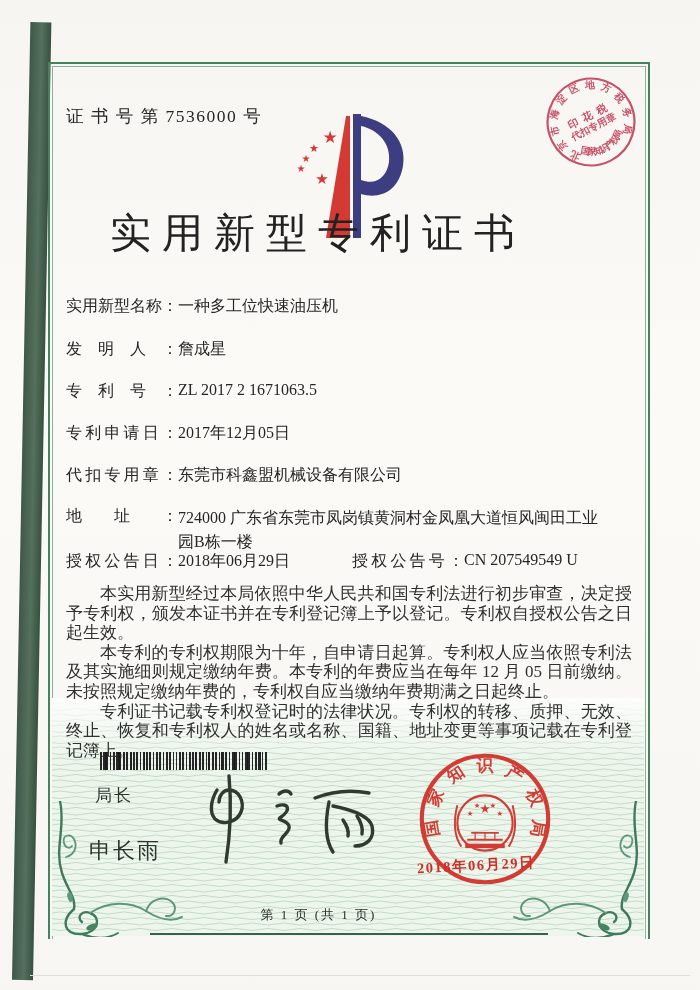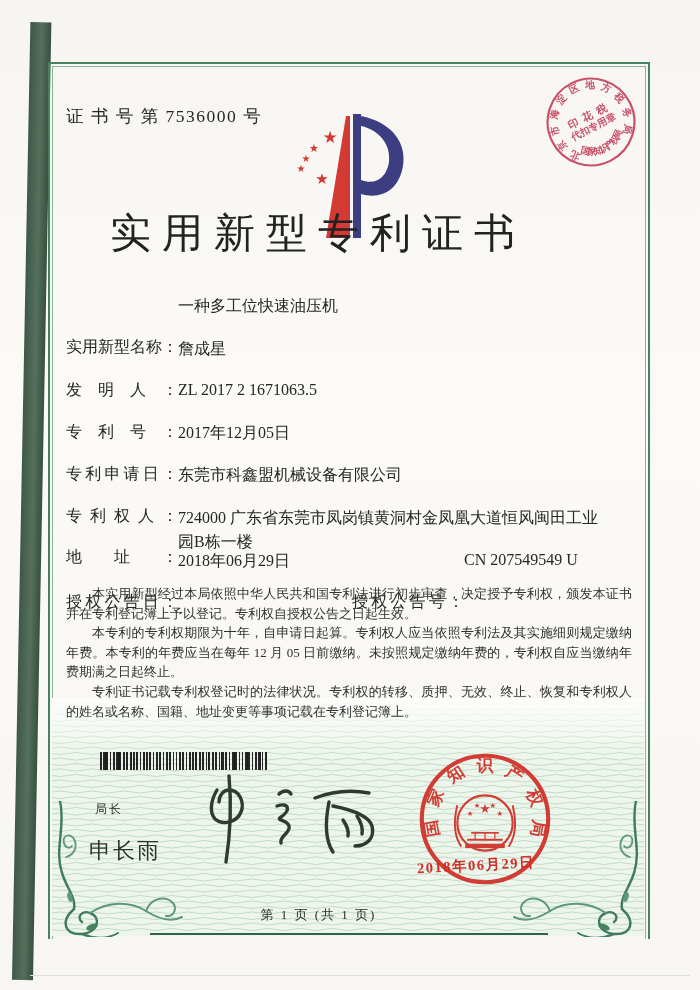--- a/index.html
+++ b/index.html
@@ -15,7 +15,7 @@
   .title{left:48px;top:206px;width:540px;text-align:center;font-size:41px;letter-spacing:11px;color:#222;font-weight:500;}
   
   .field{left:66px;font-size:16px;display:flex;align-items:flex-start;}
-  .field .lab{display:inline-block;width:112px;text-align:justify;text-align-last:justify;flex:none;color:#262626;margin-top:41px;}
+  .field .lab{display:inline-block;width:112px;text-align:justify;text-align-last:justify;flex:none;color:#262626;}
   .field .val{color:#262626;}
   .field .val.wrap{width:430px;line-height:24px;}
   .field.right-col{left:352px;}

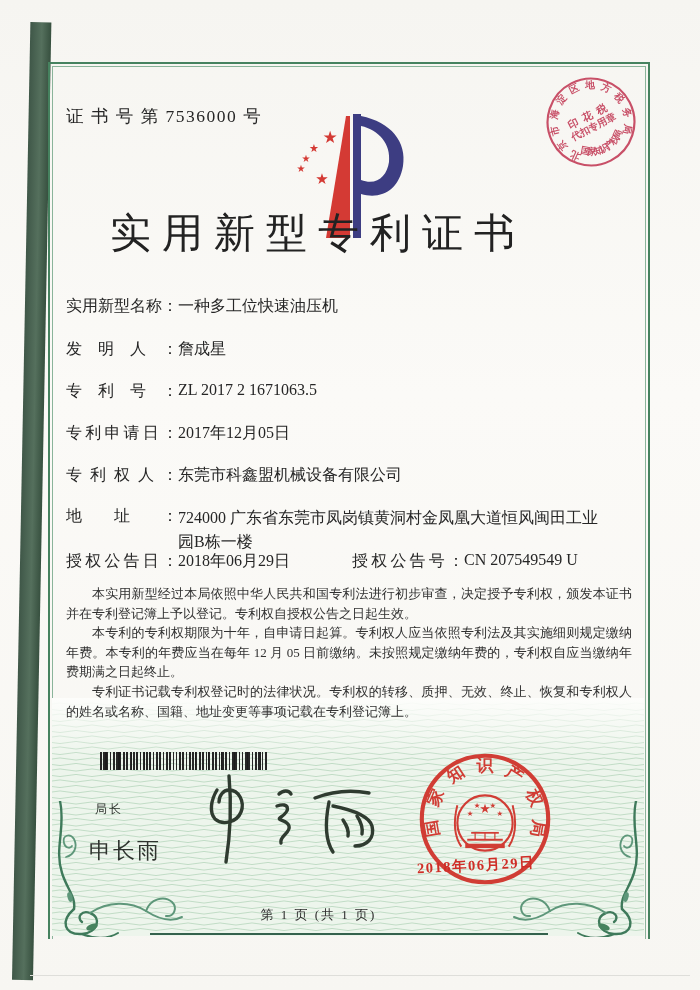--- a/index.html
+++ b/index.html
@@ -192,7 +192,7 @@
     <span class="val">2017年12月05日</span>
   </div>
   <div class="abs field" style="top:465px">
-    <span class="lab">专利权人：</span>
+    <span class="lab">代扣专用章：</span>
     <span class="val">东莞市科鑫盟机械设备有限公司</span>
   </div>
   <div class="abs field" style="top:506px">

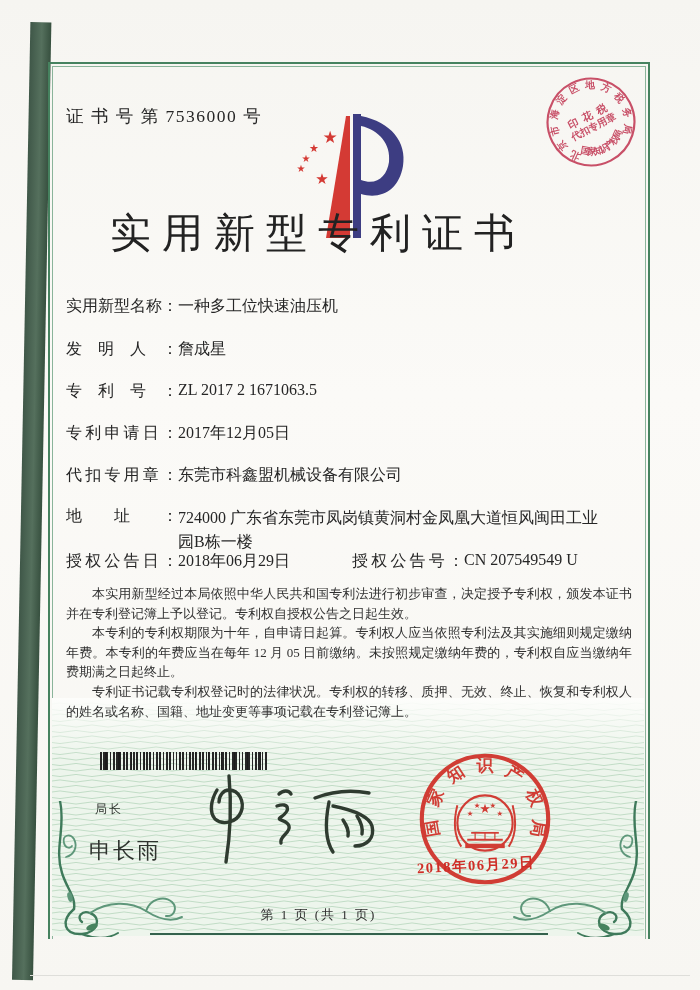--- a/index.html
+++ b/index.html
@@ -20,7 +20,7 @@
   .field .val.wrap{width:430px;line-height:24px;}
   .field.right-col{left:352px;}
   
-  .paras{left:66px;top:584px;width:566px;font-size:13px;line-height:19.6px;text-align:justify;color:#303030;}
+  .paras{left:66px;top:584px;width:566px;font-size:17px;line-height:19.6px;text-align:justify;color:#303030;}
   .paras p{margin:0;text-indent:2em;}
   
   .barcode{left:100px;top:752px;width:168px;height:18px;

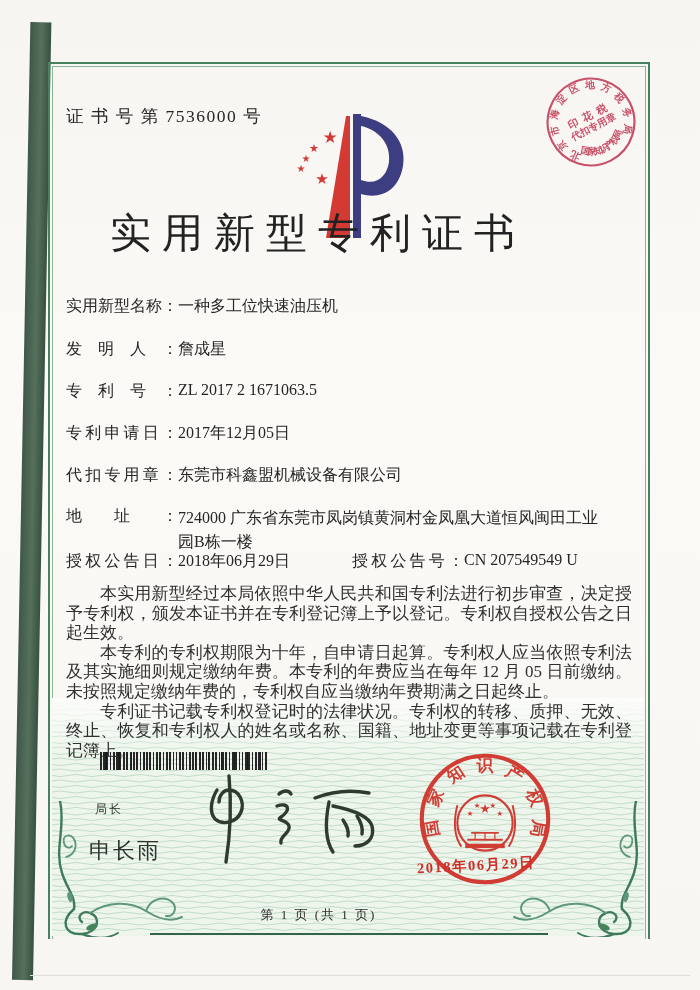--- a/index.html
+++ b/index.html
@@ -27,7 +27,7 @@
     background:
       repeating-linear-gradient(90deg,#262626 0 1.6px,rgba(0,0,0,0) 1.6px 3.3px),
       repeating-linear-gradient(90deg,rgba(0,0,0,0) 0 4.7px,#1c1c1c 4.7px 6.6px,rgba(0,0,0,0) 6.6px 12.9px);}
-  .director-label{left:95px;top:801px;font-size:12px;color:#2e332e;letter-spacing:2px;}
+  .director-label{left:95px;top:784px;font-size:17px;color:#2e332e;letter-spacing:2px;}
   .director-name{left:89px;top:836px;font-size:22px;color:#2e332e;letter-spacing:2px;text-align:right;}
   .signature{left:183px;top:764px;width:208px;height:106px;}
   

